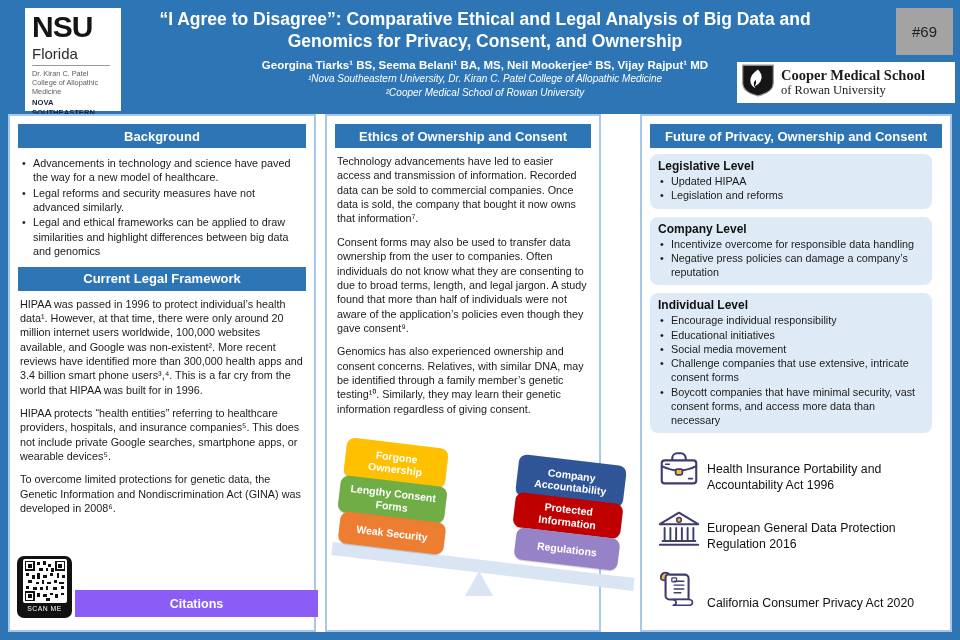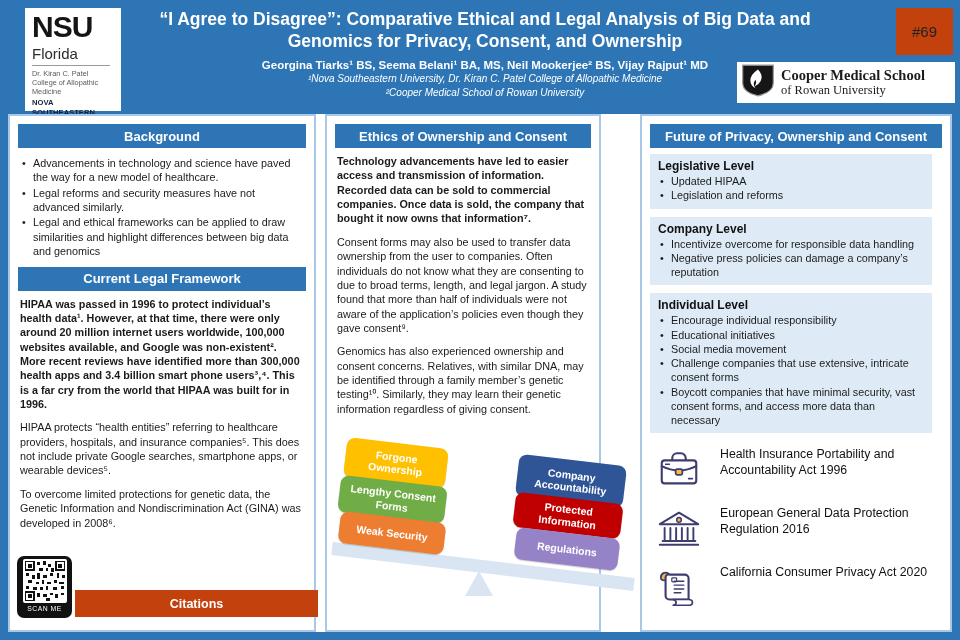--- a/index.html
+++ b/index.html
@@ -23,7 +23,7 @@
   .authors { font-size:11.5px; font-weight:700; margin-top:6px; }
   .affil { font-size:10px; font-style:italic; line-height:1.3; margin-top:1px; }
 
-  .num-box { position:absolute; left:896px; top:8px; width:57px; height:47px; background:#c2410c; display:flex; align-items:center; justify-content:center; font-size:15px; color:#222; }
+  .num-box { position:absolute; left:896px; top:8px; width:57px; height:47px; background:#a3a3a3; display:flex; align-items:center; justify-content:center; font-size:15px; color:#222; }
 
   .cooper-box { position:absolute; left:737px; top:62px; width:218px; height:41px; background:#fff; display:flex; align-items:center; padding:3px 6px 3px 4px; gap:6px; }
   .cooper-text { font-family:"Liberation Serif", serif; color:#1c1c1c; line-height:1.05; }

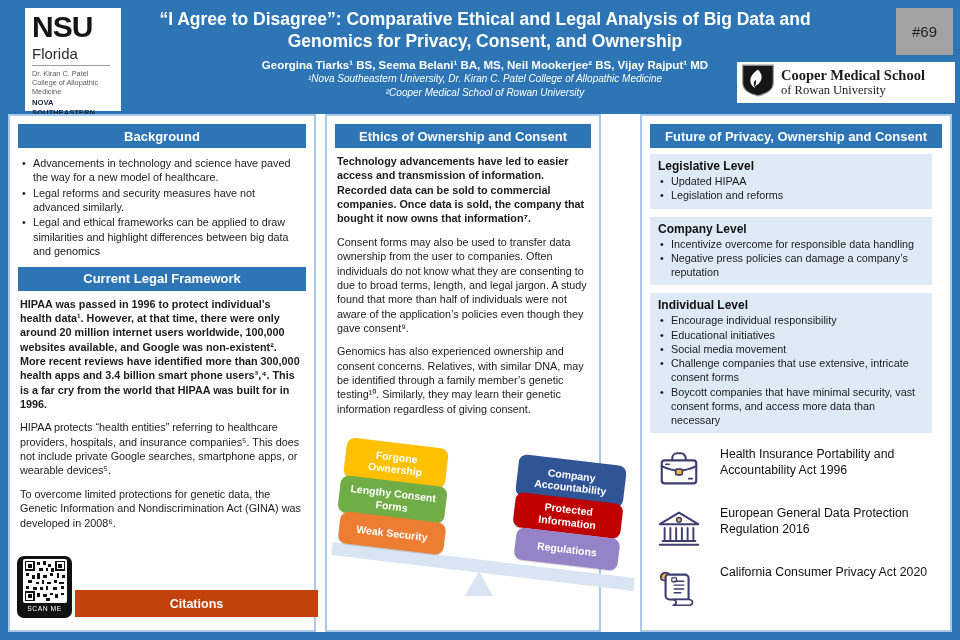--- a/index.html
+++ b/index.html
@@ -44,7 +44,7 @@
   .bullets li::before { content:"\2022"; position:absolute; left:0; top:0; }
 
   .para { font-size:10.8px; color:#1b1b1b; line-height:1.33; padding:0 10px; margin-top:9px; }
-  .para.first { margin-top:4px;font-weight:bold; }
+  .para.first { margin-top:4px; }
 
   
   .qr-wrap { position:absolute; left:7px; top:440px; width:55px; height:62px; background:#111; border-radius:7px; padding:3px 3px 1px 3px; display:flex; flex-direction:column; align-items:center; }

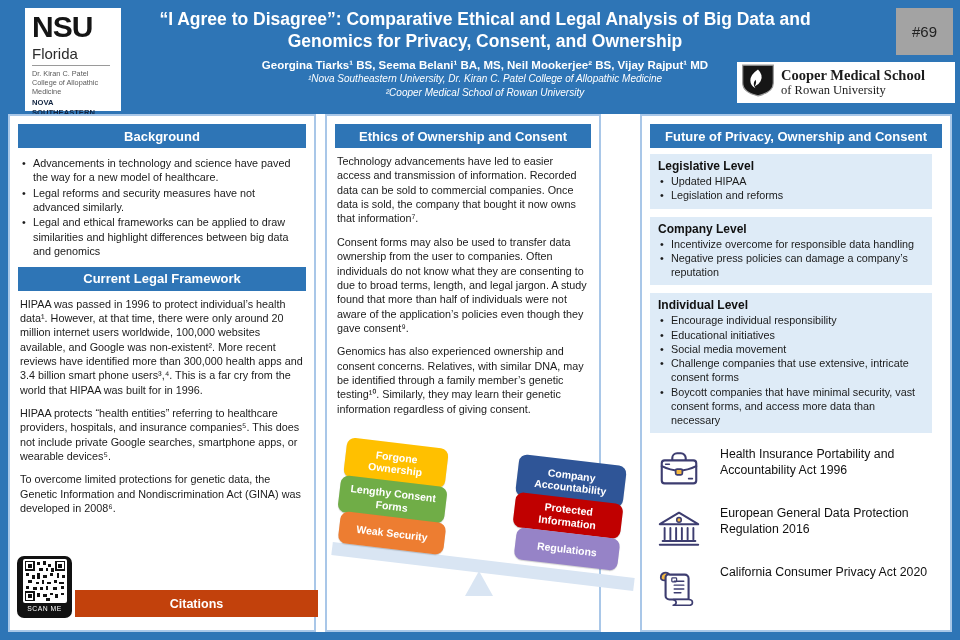--- a/index.html
+++ b/index.html
@@ -65,7 +65,7 @@
   .tag.t-regulations { left:188px; top:97px; width:104px; height:32px; background:#9683C7; }
 
   
-  .level-box { background:#DEEBF7; margin:0 18px 8px 8px; padding:5px 8px 6px 8px; }
+  .level-box { background:#DEEBF7; margin:0 18px 8px 8px; padding:5px 8px 6px 8px;border-radius:8px; }
   .level-head { font-size:12px; font-weight:700; color:#111; margin-bottom:1px; }
   .level-box ul { list-style:none; }
   .level-box li { font-size:10.8px; color:#1b1b1b; line-height:1.32; padding-left:13px; position:relative; }

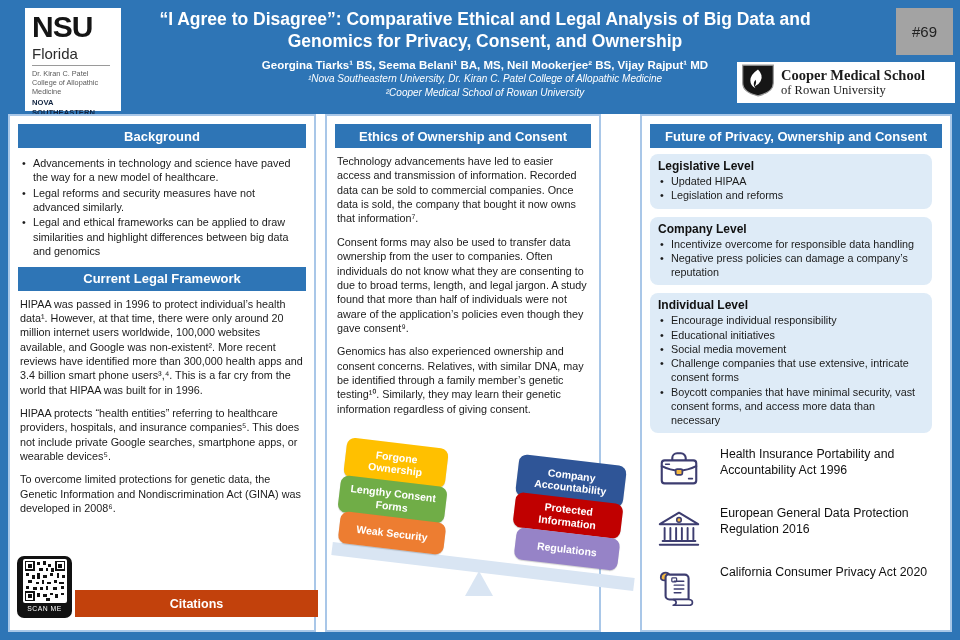--- a/index.html
+++ b/index.html
@@ -72,7 +72,7 @@
   .level-box li::before { content:"\2022"; position:absolute; left:2px; top:0; }
 
   .acts { margin:14px 10px 0 14px; }
-  .act-row { display:flex; align-items:flex-start; gap:18px; margin-bottom:13px; }
+  .act-row { display:flex; align-items:flex-end; gap:5px; margin-bottom:13px; }
   .act-icon { width:46px; height:46px; flex:0 0 46px; }
   .act-label { font-size:12.3px; color:#111; line-height:1.28; width:218px; }
 </style>

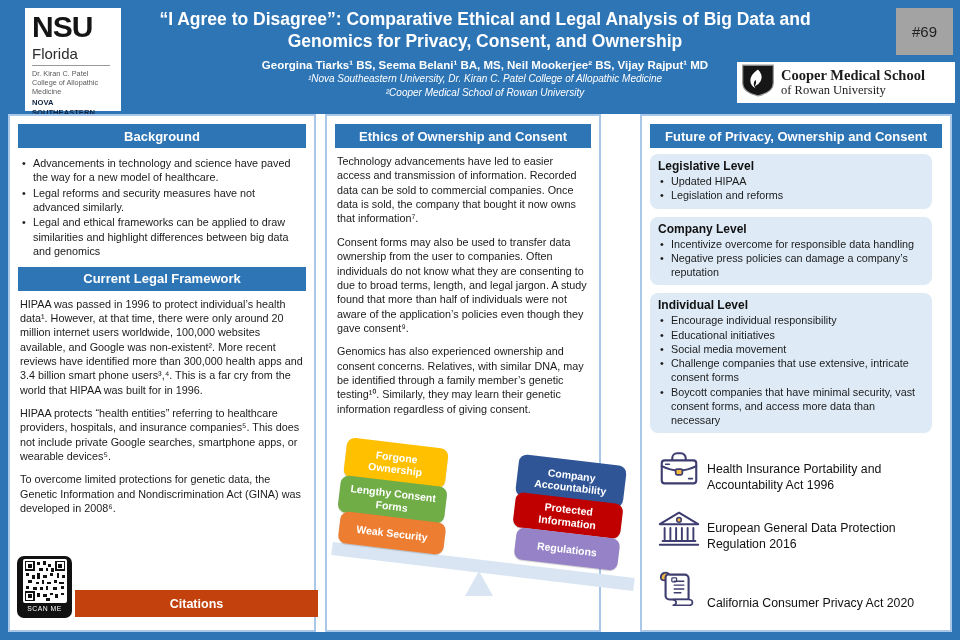--- a/index.html
+++ b/index.html
@@ -50,7 +50,7 @@
   .qr-wrap { position:absolute; left:7px; top:440px; width:55px; height:62px; background:#111; border-radius:7px; padding:3px 3px 1px 3px; display:flex; flex-direction:column; align-items:center; }
   .qr-white { width:44px; height:44px; background:#fff; border-radius:2px; display:flex; align-items:center; justify-content:center; }
   .qr-label { color:#fff; font-size:6.8px; letter-spacing:0.5px; margin-top:2px; }
-  .citations-bar { position:absolute; left:65px; top:474px; width:243px; height:27px; background:#c2410c; color:#fff; font-weight:700; font-size:12.5px; display:flex; align-items:center; justify-content:center; }
+  .citations-bar { position:absolute; left:65px; top:474px; width:243px; height:27px; background:#8b5cf6; color:#fff; font-weight:700; font-size:12.5px; display:flex; align-items:center; justify-content:center; }
 
   
   .seesaw { position:absolute; left:0; top:320px; width:308px; height:195px; }

